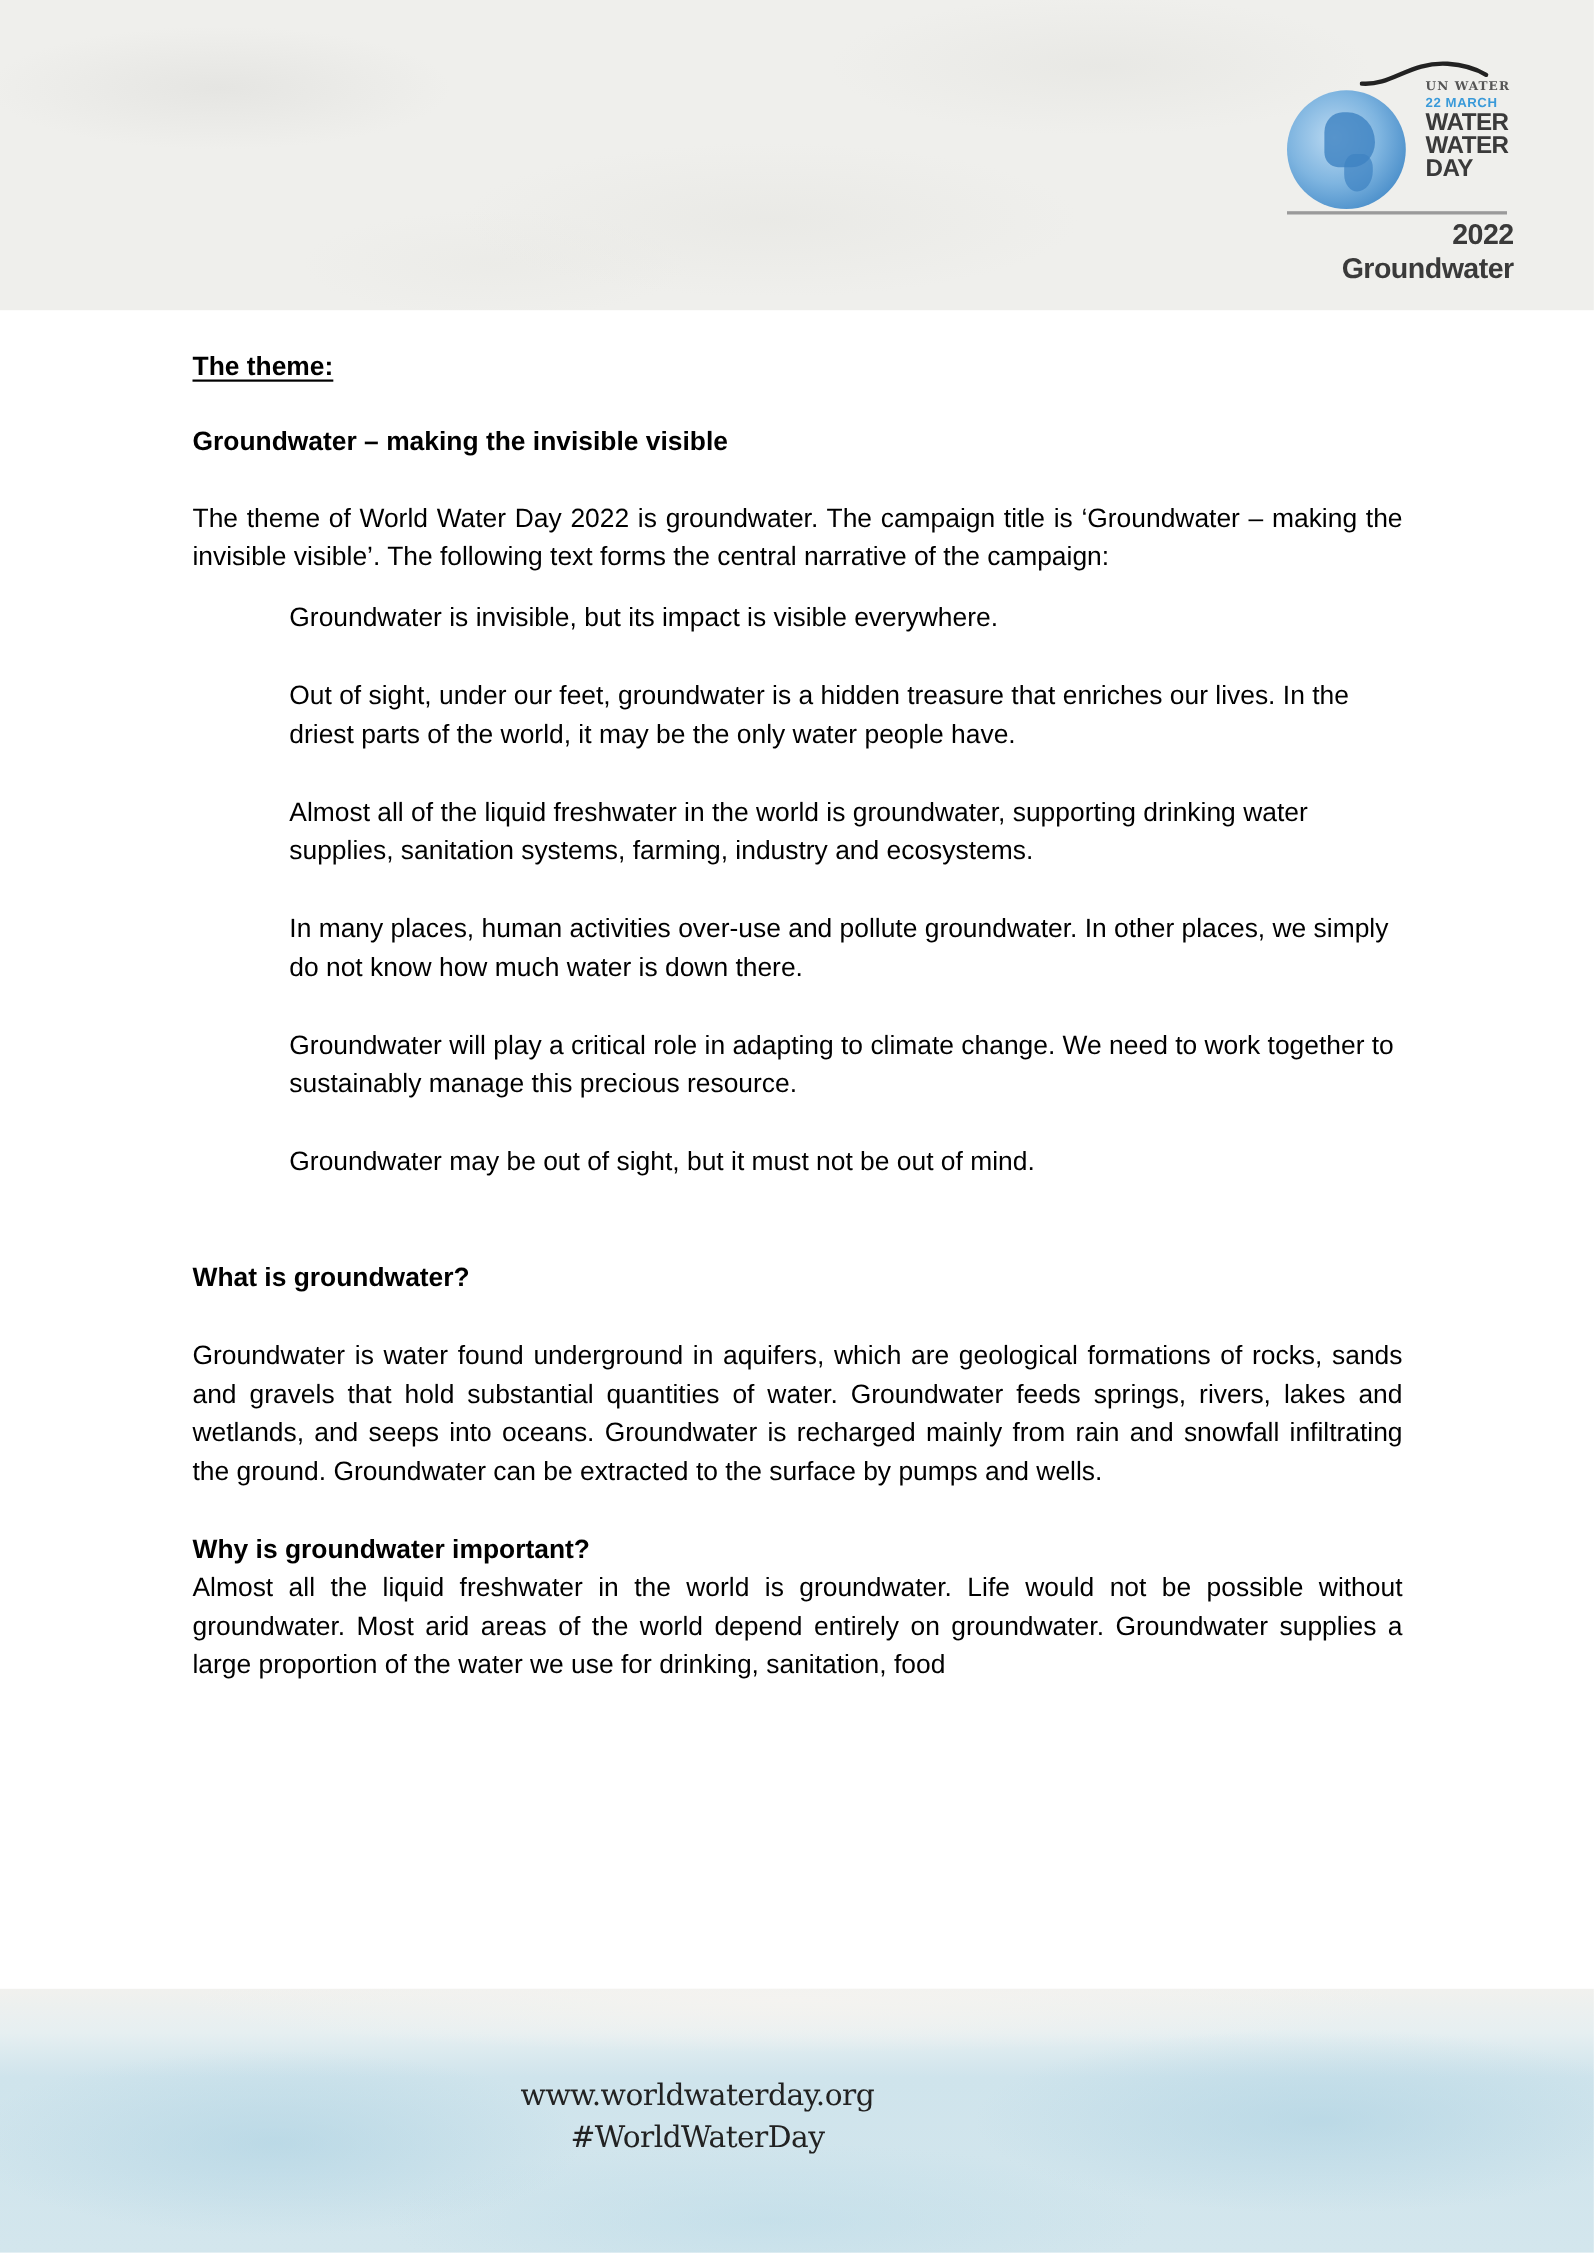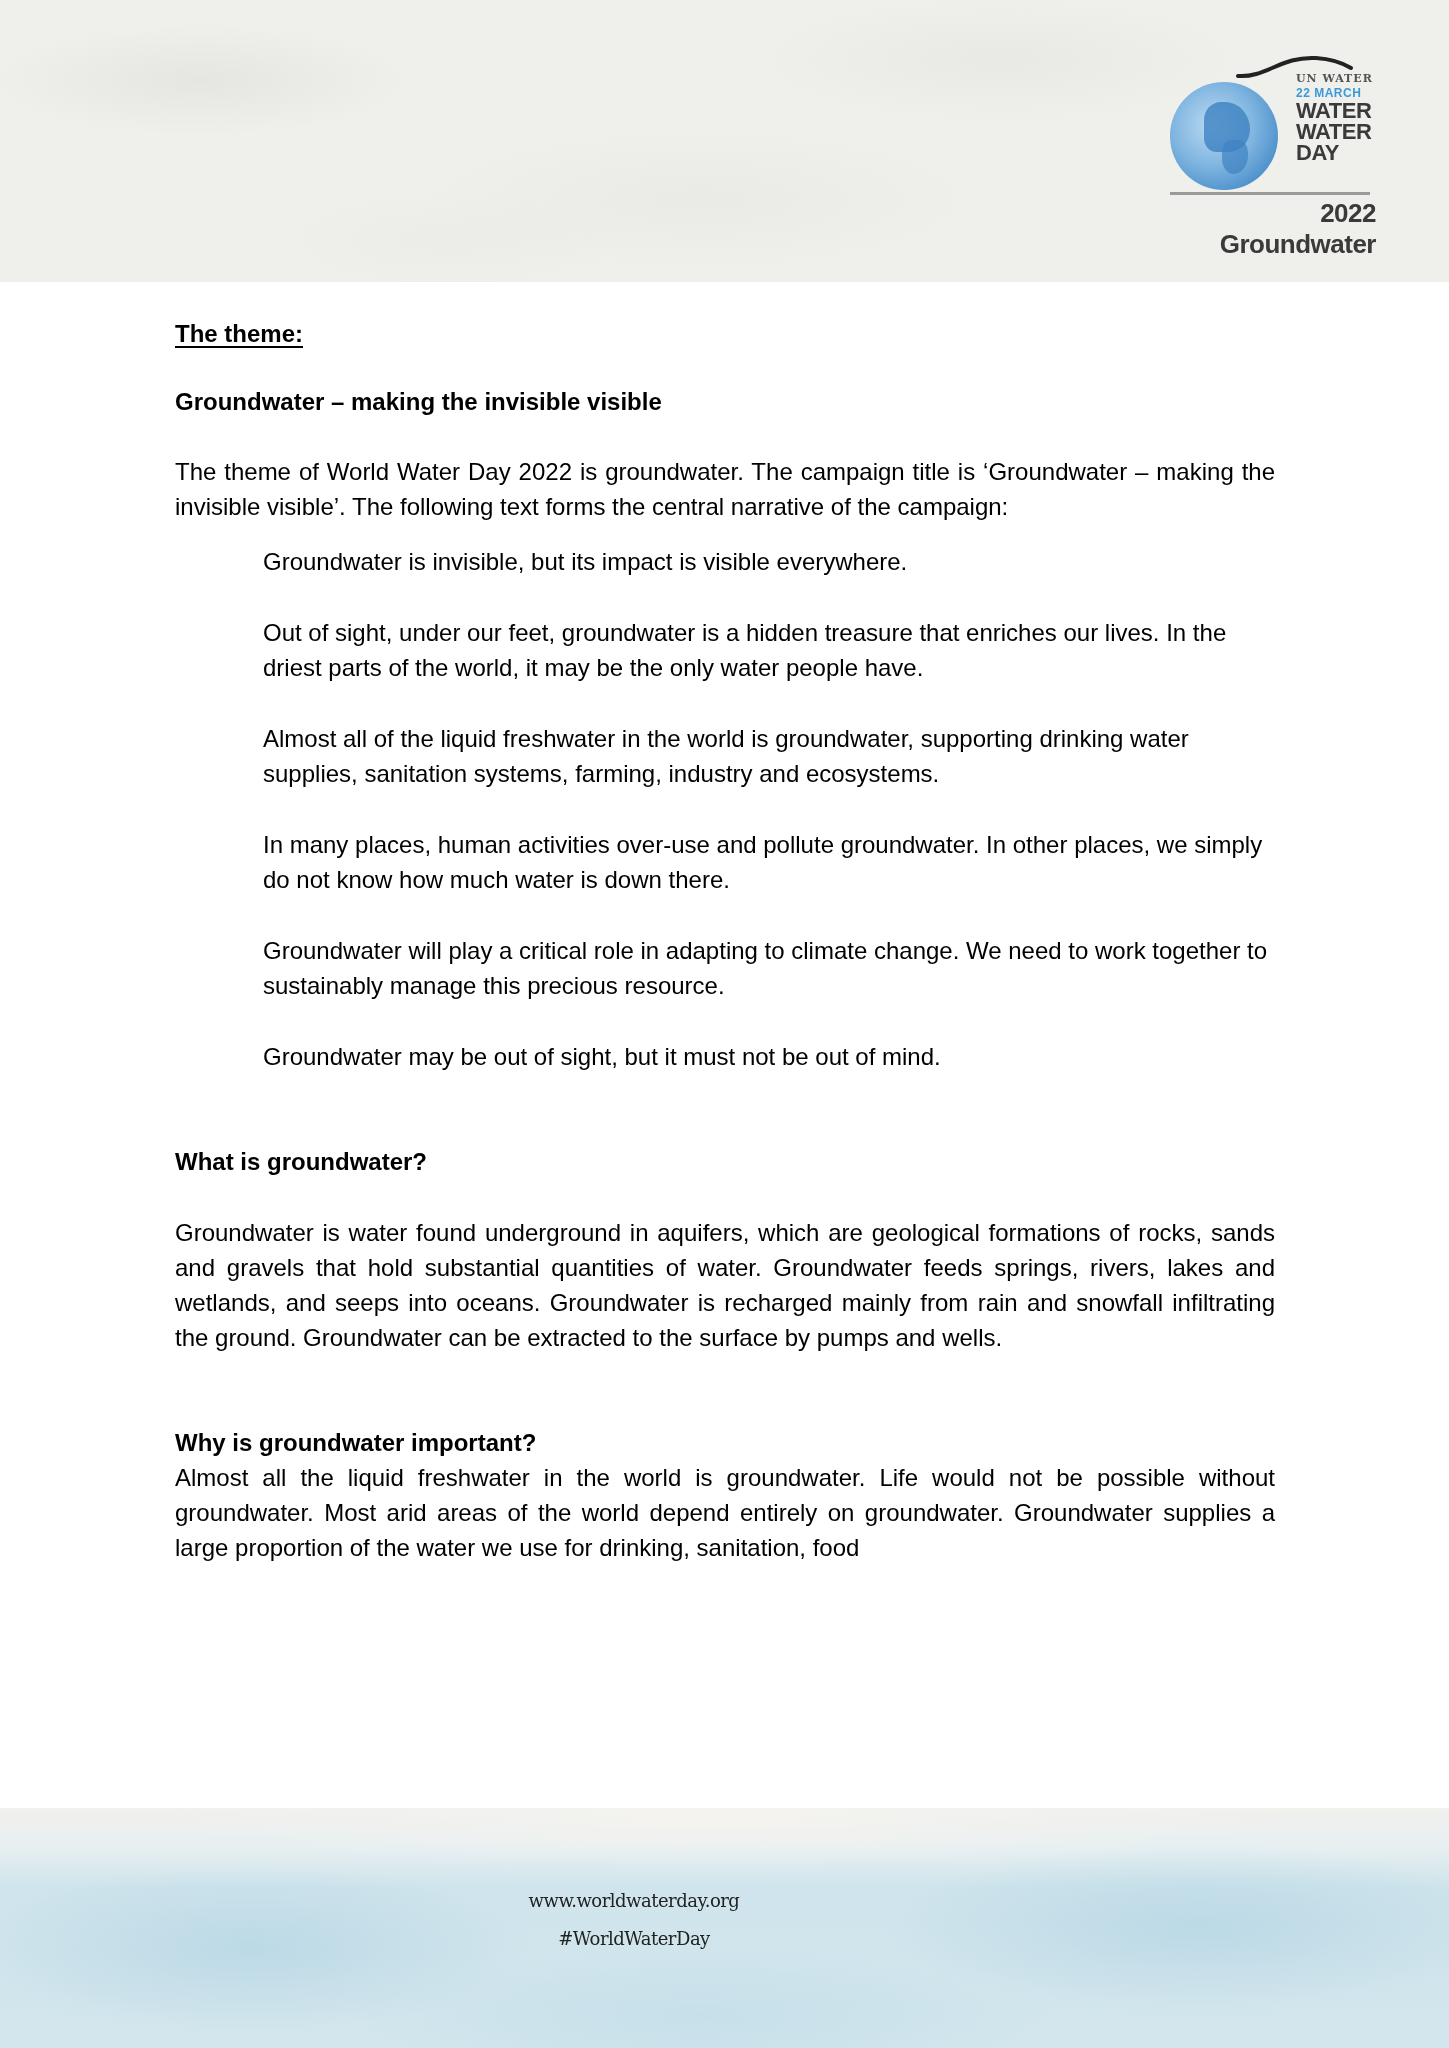--- a/index.html
+++ b/index.html
@@ -102,7 +102,7 @@
   <p class="bold" style="margin-top:70px">What is groundwater?</p>
   <p class="last-just" style="margin-top:36px">Groundwater is water found underground in aquifers, which are geological formations of rocks, sands and gravels that hold substantial quantities of water. Groundwater feeds springs, rivers, lakes and wetlands, and seeps into oceans. Groundwater is recharged mainly from rain and snowfall infiltrating the ground. Groundwater can be extracted to the surface by pumps and wells.</p>
 
-  <p class="bold" style="margin-top:70px">Why is groundwater important?</p>
+  <p class="bold" style="margin-top:36px">Why is groundwater important?</p>
   <p class="last-just" style="">Almost all the liquid freshwater in the world is groundwater. Life would not be possible without groundwater. Most arid areas of the world depend entirely on groundwater. Groundwater supplies a large proportion of the water we use for drinking, sanitation, food</p>
 </div>
 

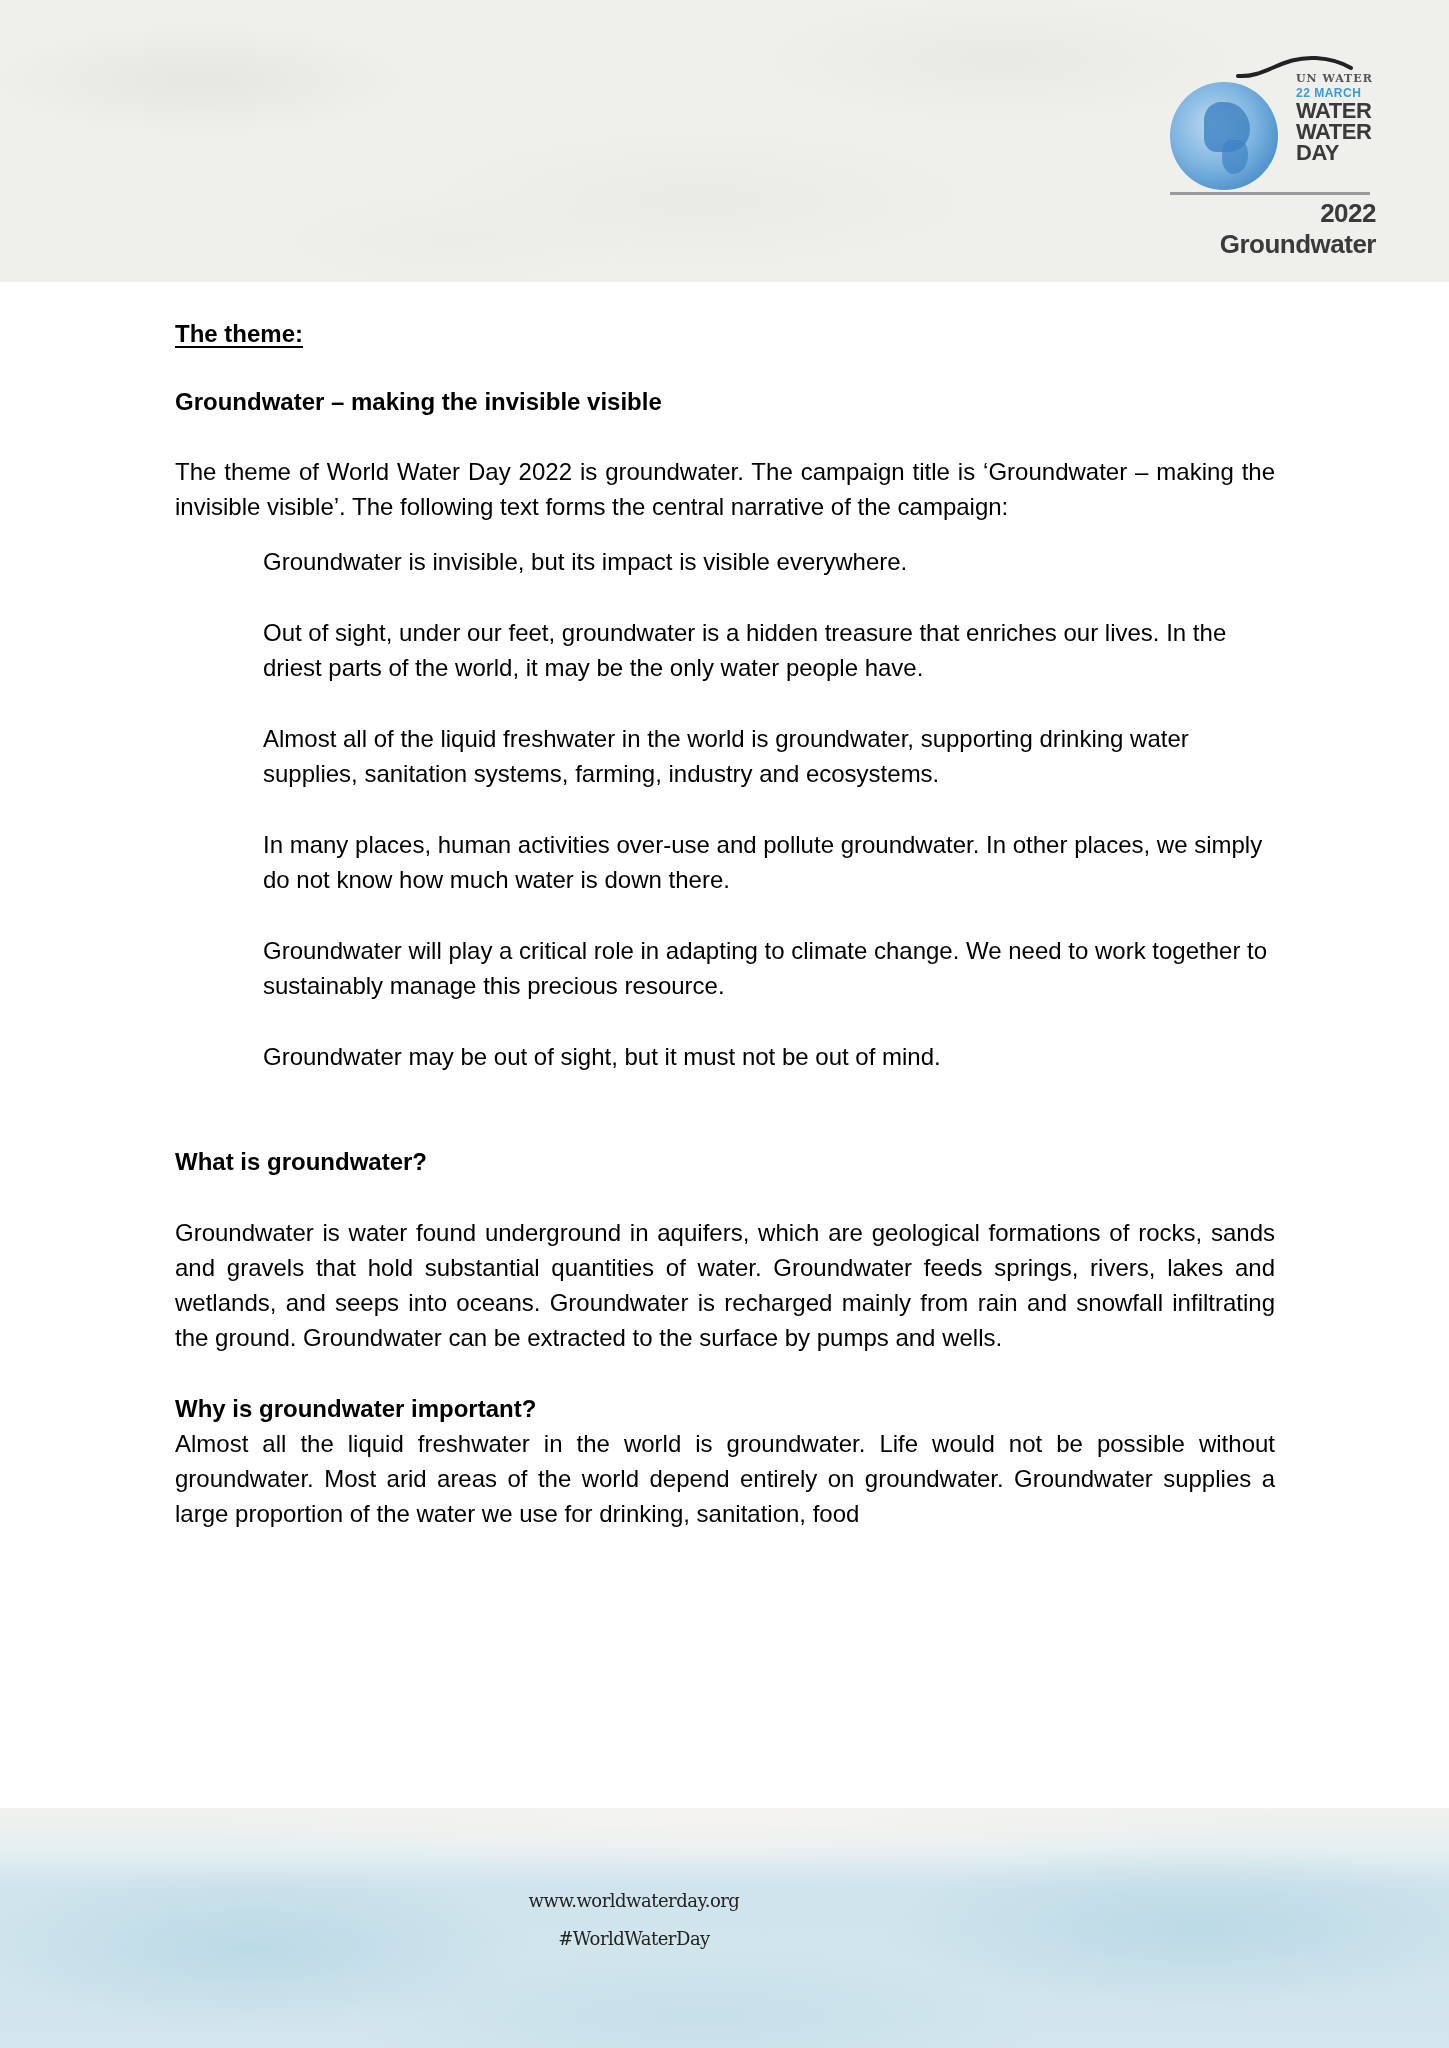--- a/index.html
+++ b/index.html
@@ -57,7 +57,7 @@
   }
   .footer .url, .footer .hash {
     position: absolute; left: 0; width: 1268px; text-align: center;
-    font-family: "DejaVu Serif", "Liberation Serif", serif; font-size: 18px; color: #222;
+    font-family: "DejaVu Serif", "Liberation Serif", serif; font-size: 27px; color: #222;
     letter-spacing: -0.5px;
   }
   .footer .url { top: 82px; }

